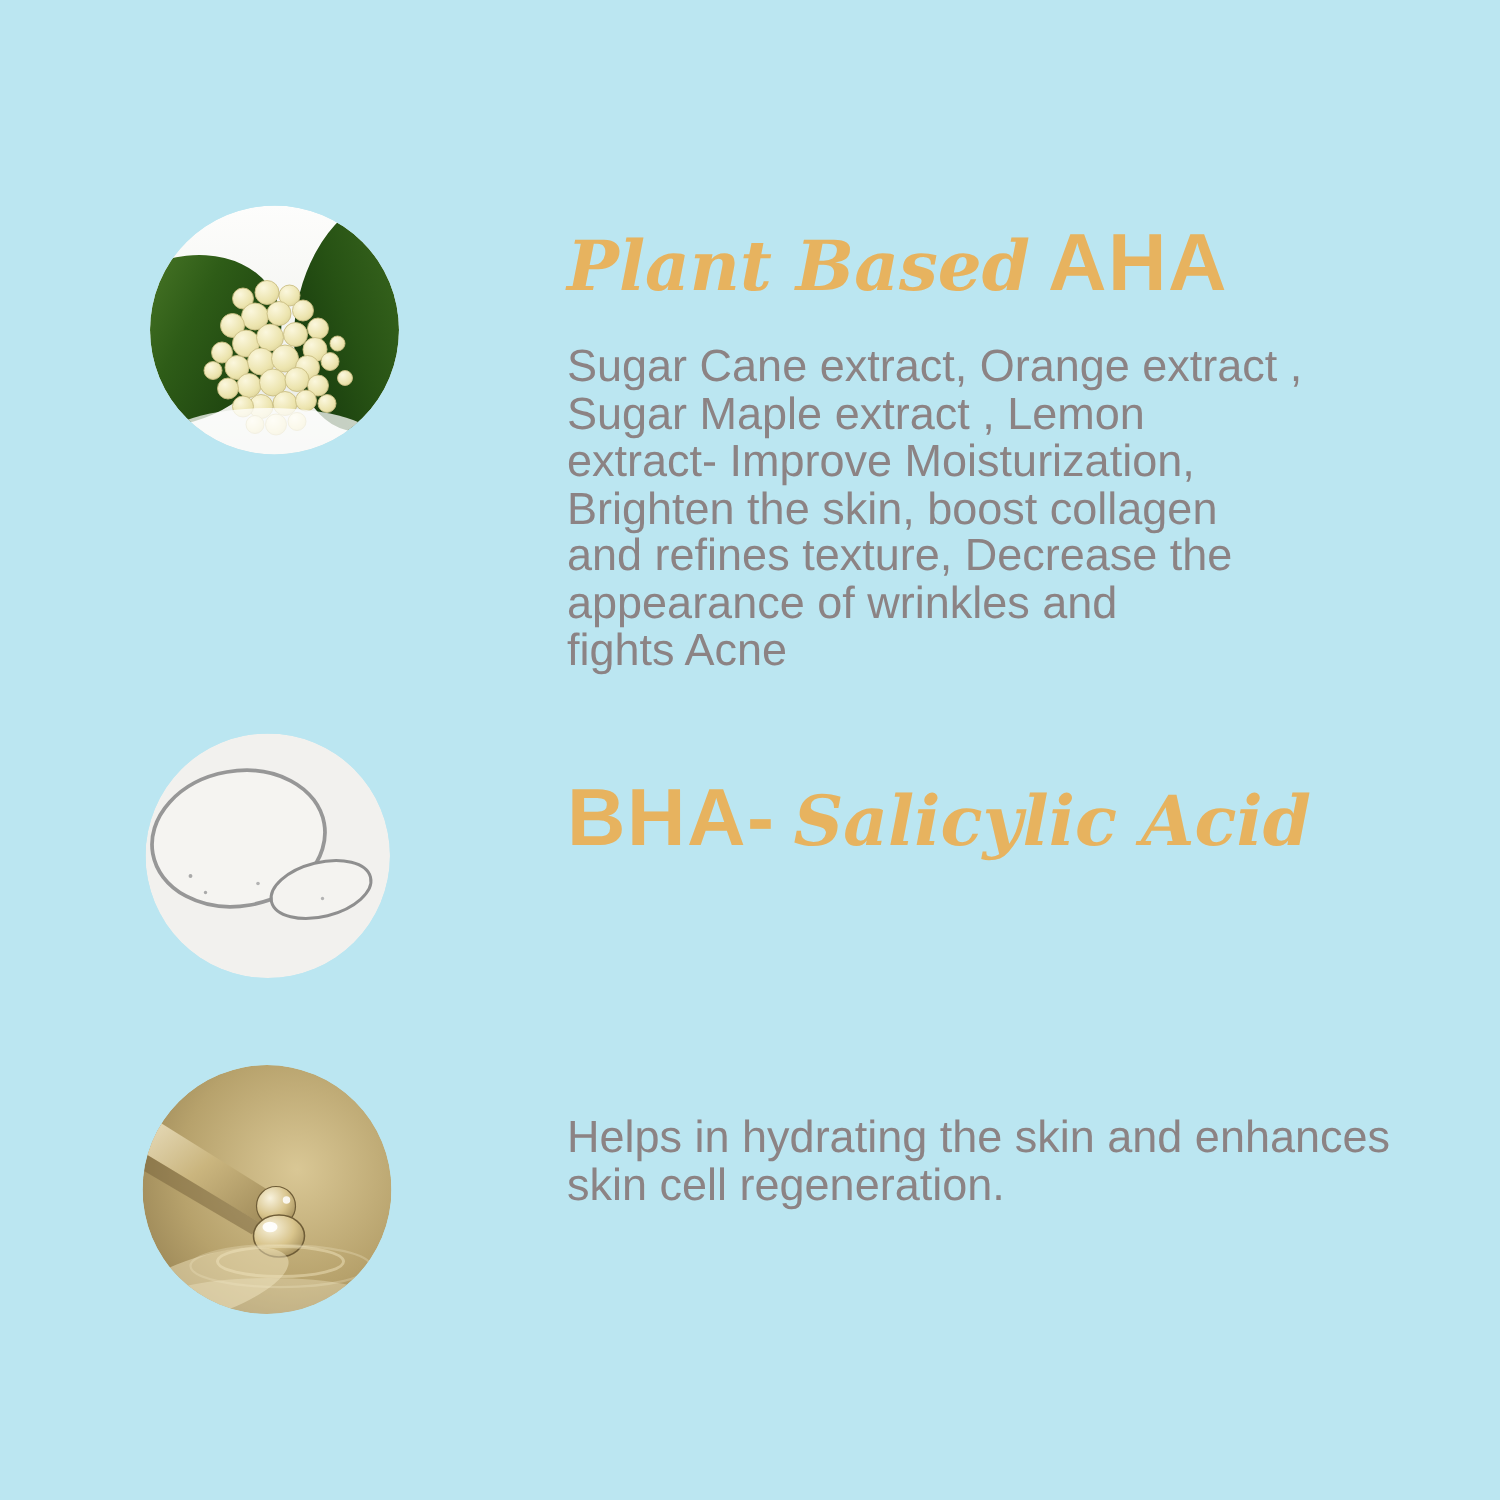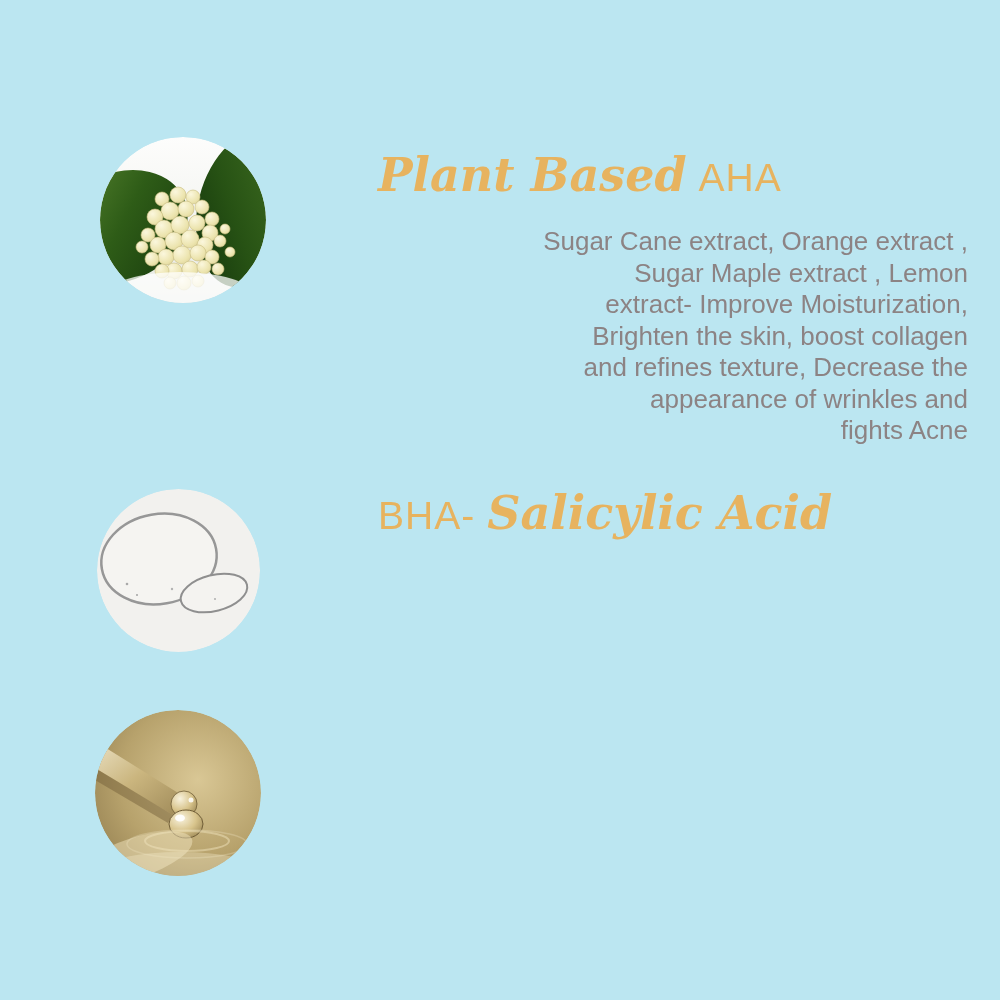--- a/index.html
+++ b/index.html
@@ -41,8 +41,8 @@
   }
   .acronym{
     font-family:"Liberation Sans", sans-serif;
-    font-weight:400;
-    font-size:39px;
+    font-weight:700;
+    font-size:54px;
     letter-spacing:1px;
     margin-top:20px;
   }

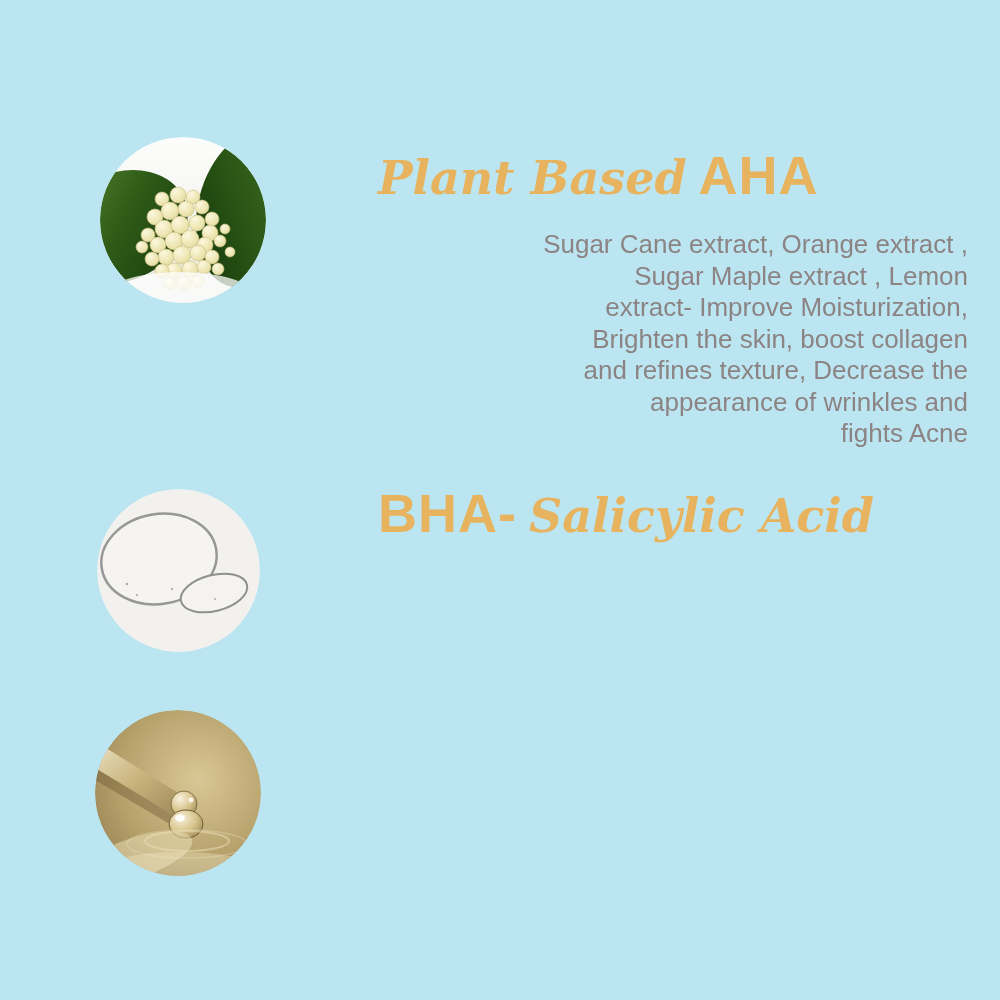--- a/index.html
+++ b/index.html
@@ -50,10 +50,9 @@
   .body{
     margin:0;
     white-space:pre-line;
-    font-size:26px;
+    font-size:30px;
     line-height:31.5px;
     color:#8C8384;
-    text-align:right;
   }
   .body-aha{margin-top:14px;}
   .body-bha{margin-top:7px;}

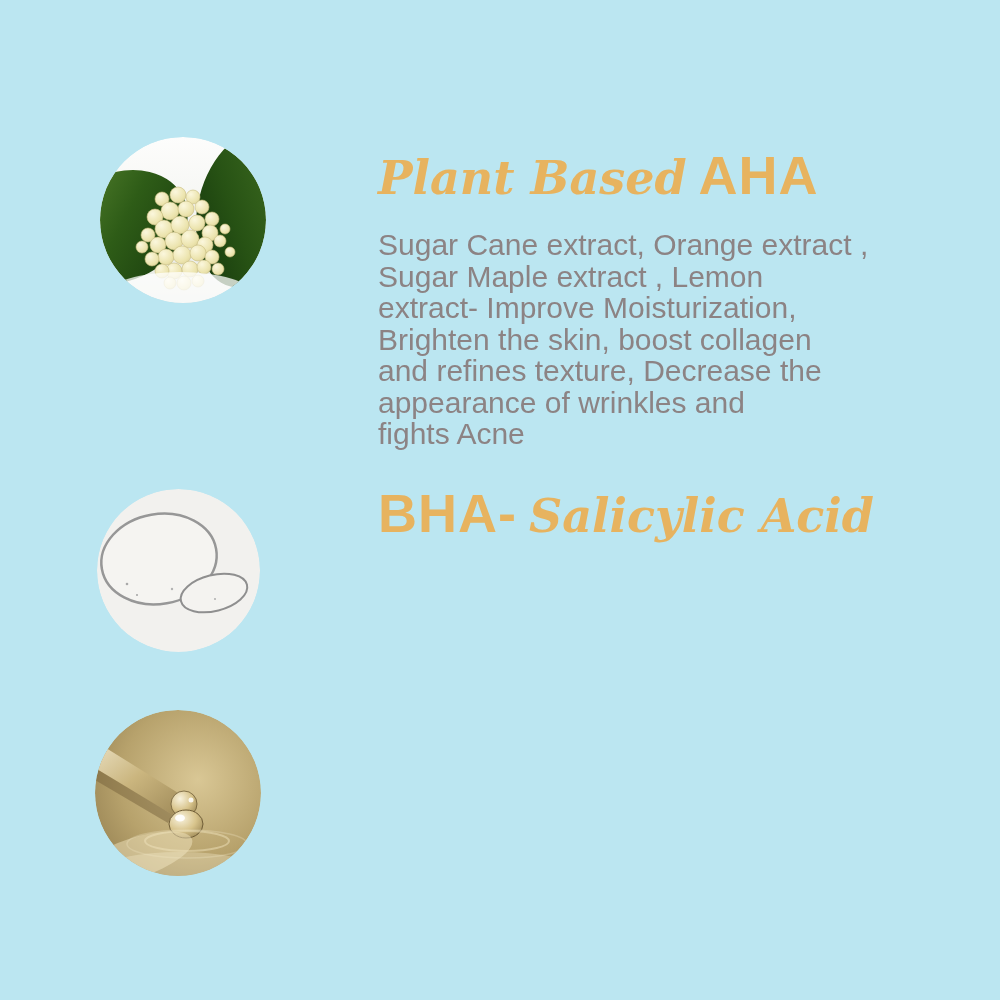--- a/index.html
+++ b/index.html
@@ -25,7 +25,7 @@
     width:590px;
   }
   .tb-aha{top:146px;}
-  .tb-bha{top:484px;}
+  .tb-bha{top:516px;}
   .tb-pha{top:736px;}
   .heading{
     margin:0;

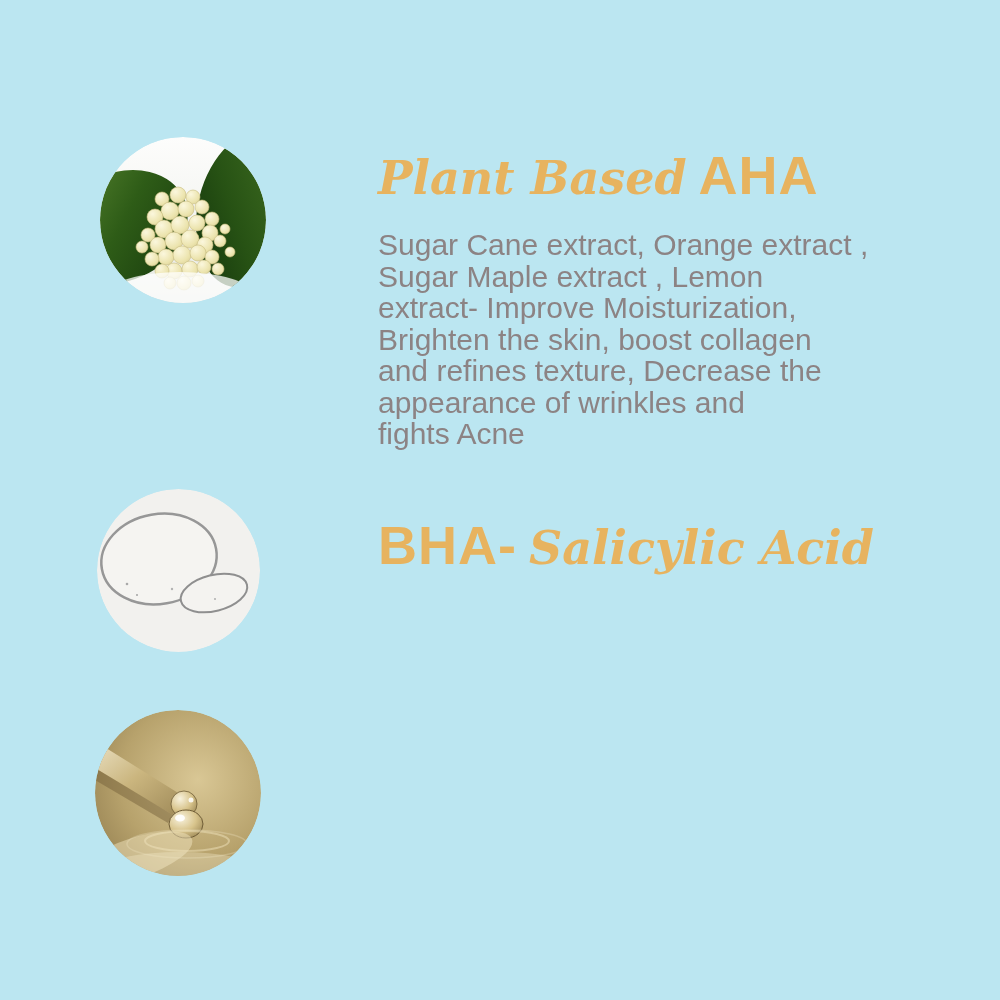--- a/index.html
+++ b/index.html
@@ -201,6 +201,8 @@
   </div>
 
   <div class="textblock tb-pha">
+    <p class="body body-pha">Helps in hydrating the skin and enhances
+skin cell regeneration.</p>
   </div>
 
 </div>

